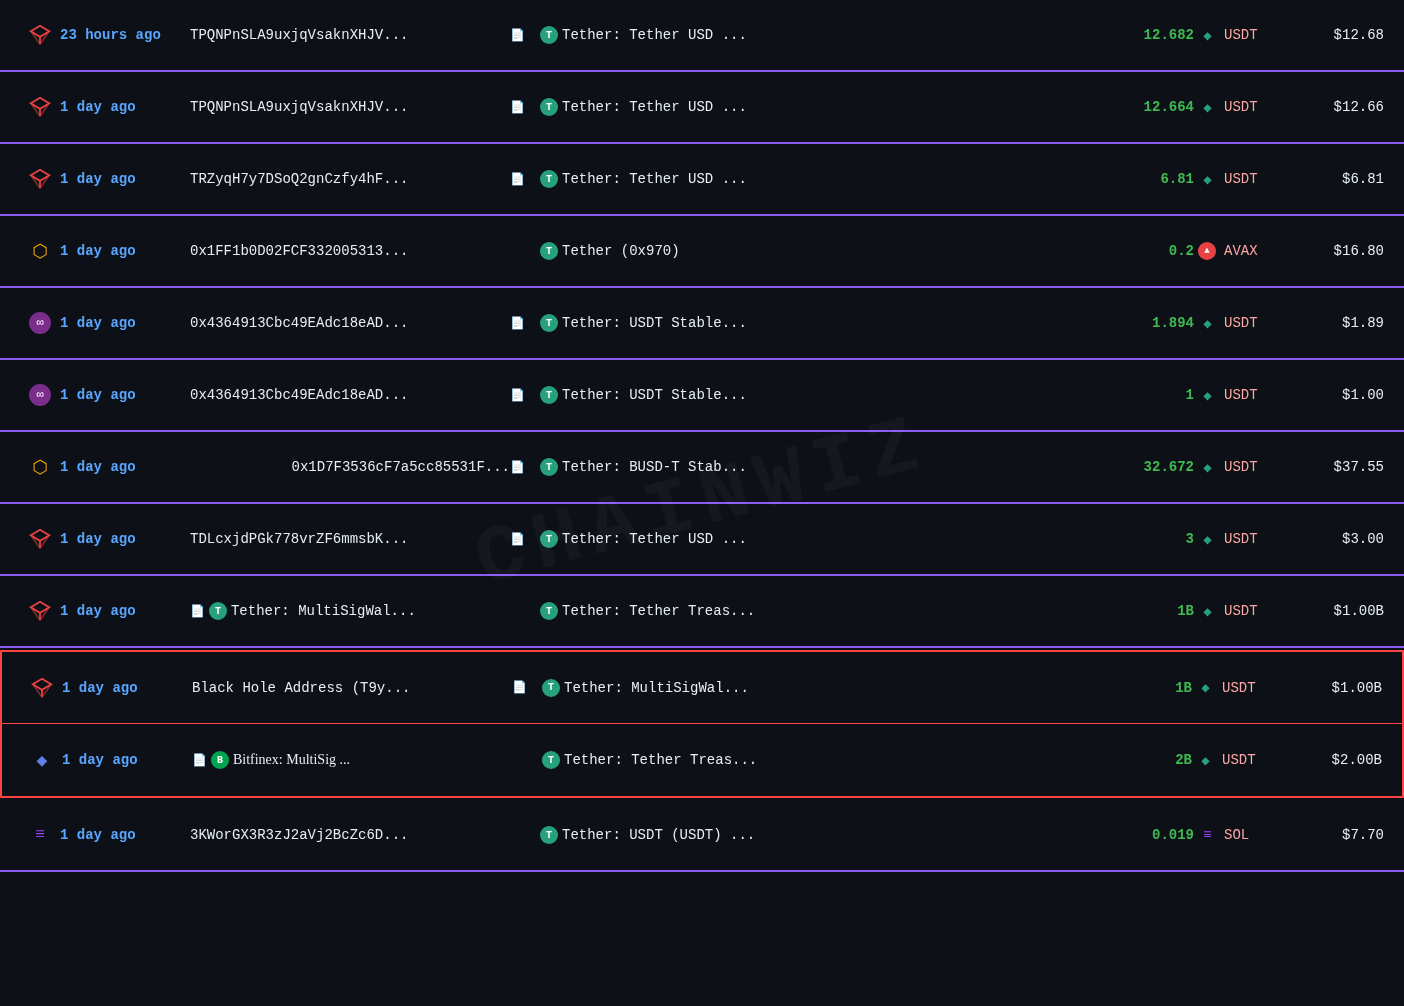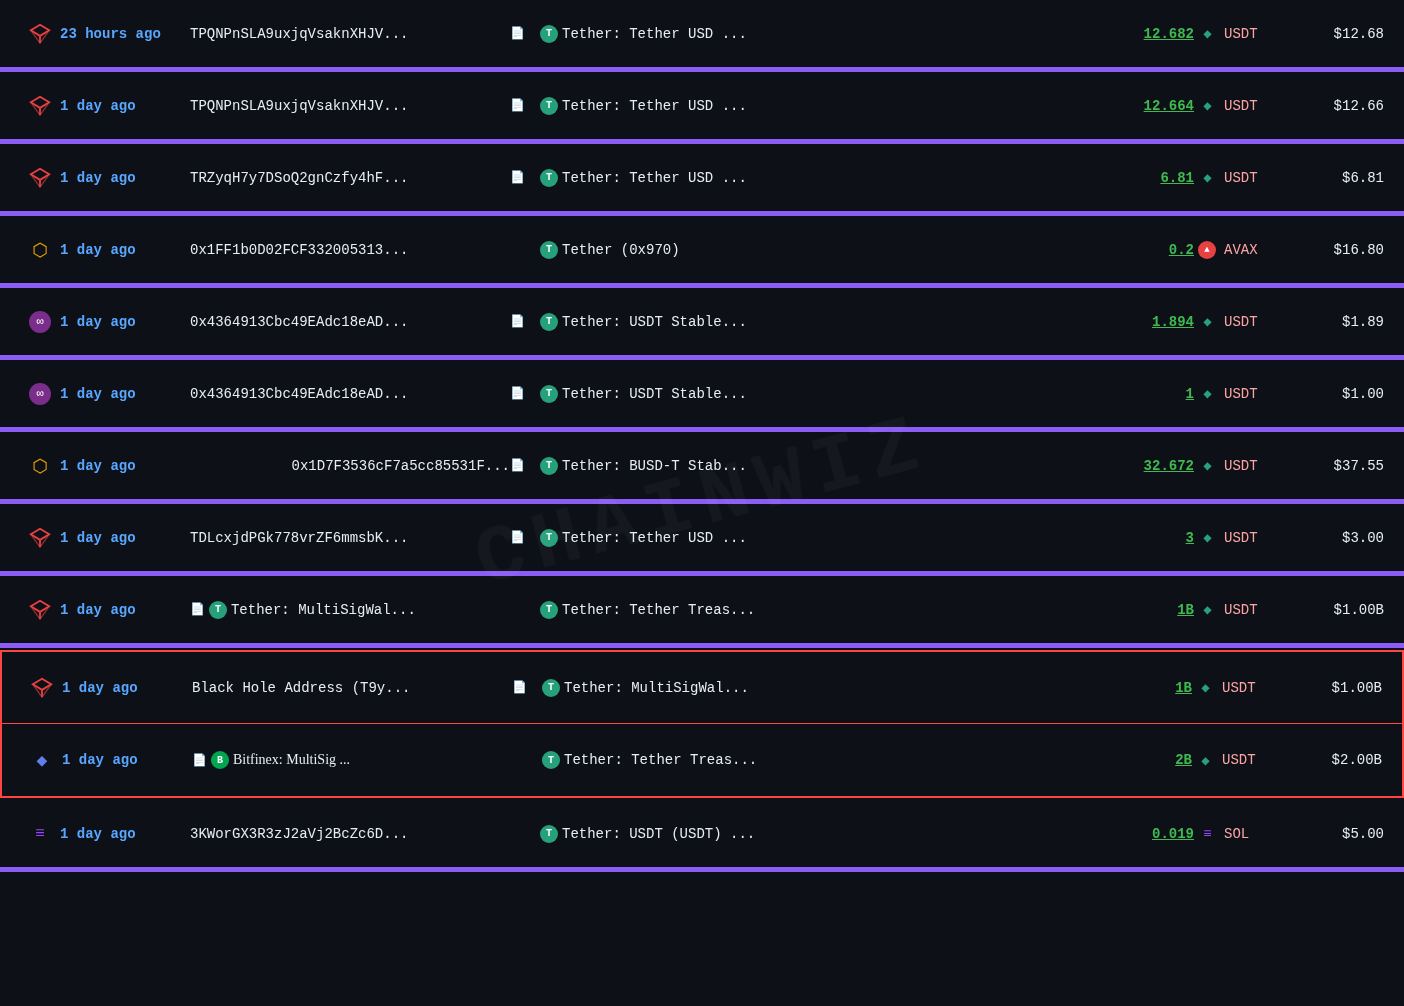--- a/index.html
+++ b/index.html
@@ -19,7 +19,7 @@
       display: flex;
       align-items: center;
       padding: 14px 20px;
-      border-bottom: 5px solid #8b5cf6;
+      border-bottom: 2px solid #8b5cf6;
       min-height: 72px;
     }
     .col-icon {

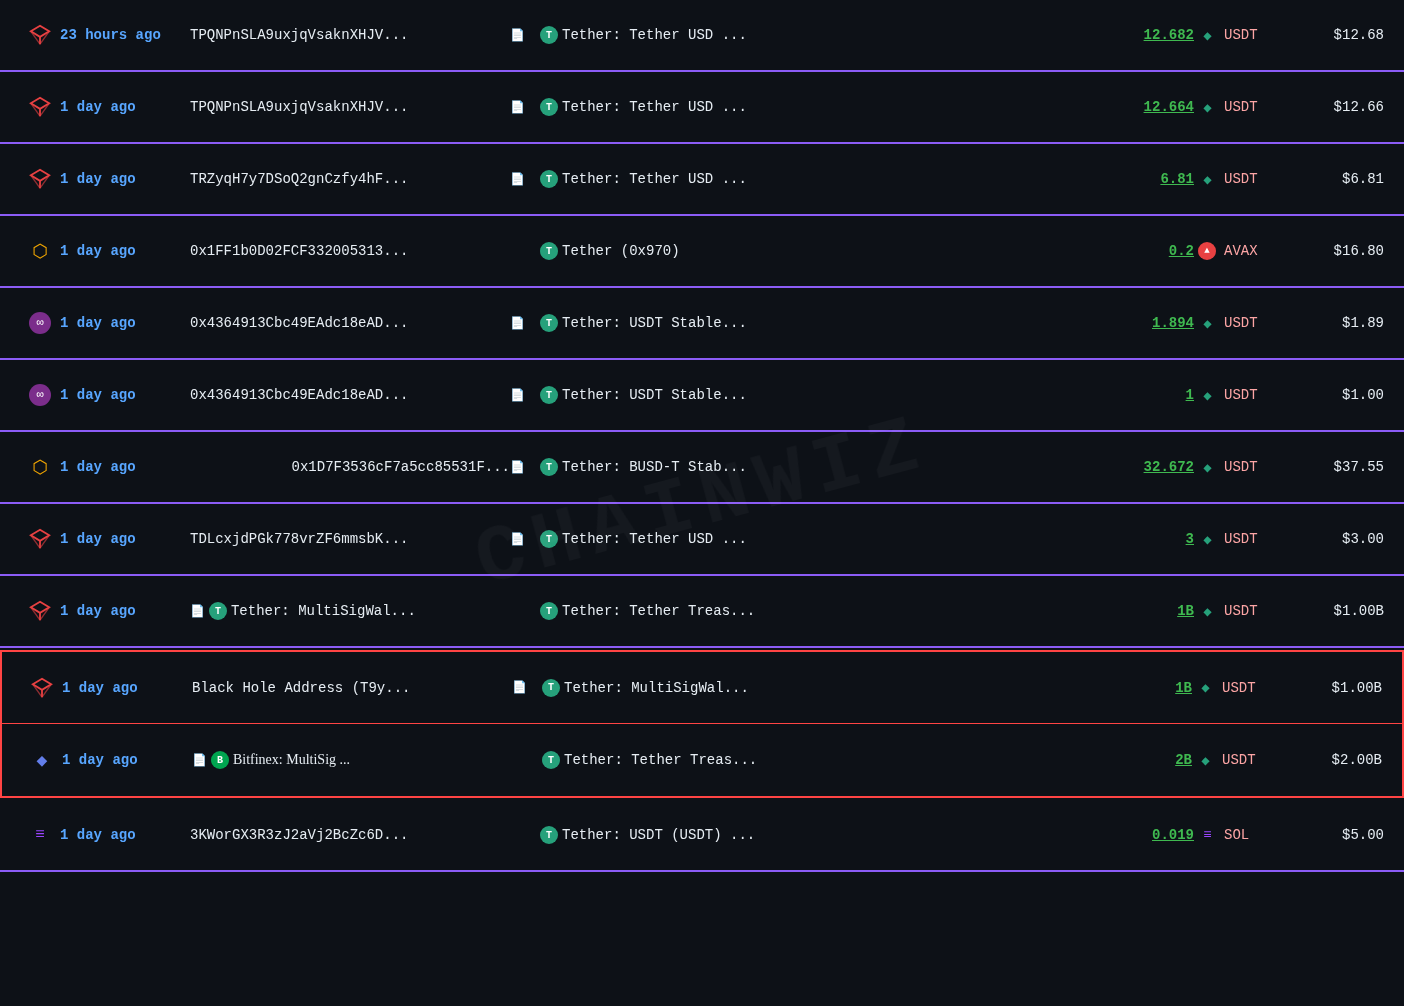--- a/index.html
+++ b/index.html
@@ -64,7 +64,6 @@
       text-align: right;
       color: #3fb950;
       font-weight: bold;
-      text-decoration: underline;
     }
     .col-token-icon {
       width: 30px;

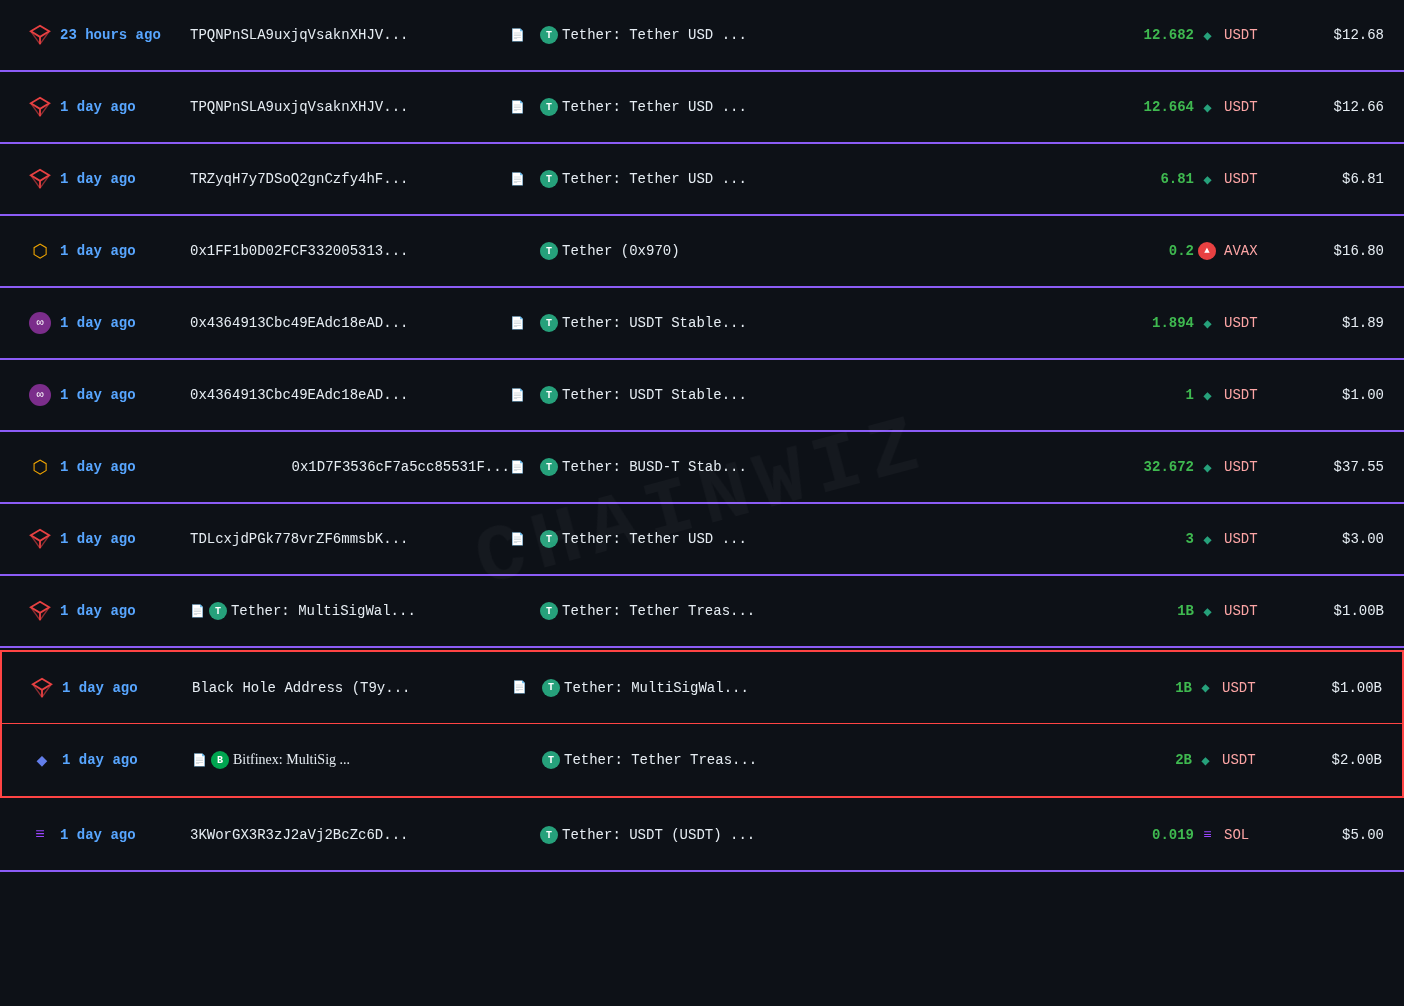--- a/index.html
+++ b/index.html
@@ -506,7 +506,7 @@
       <span class="sol-symbol">≡</span>
     </div>
     <div class="col-token">SOL</div>
-    <div class="col-value">$5.00</div>
+    <div class="col-value">$7.70</div>
   </div>
   </div>
 

